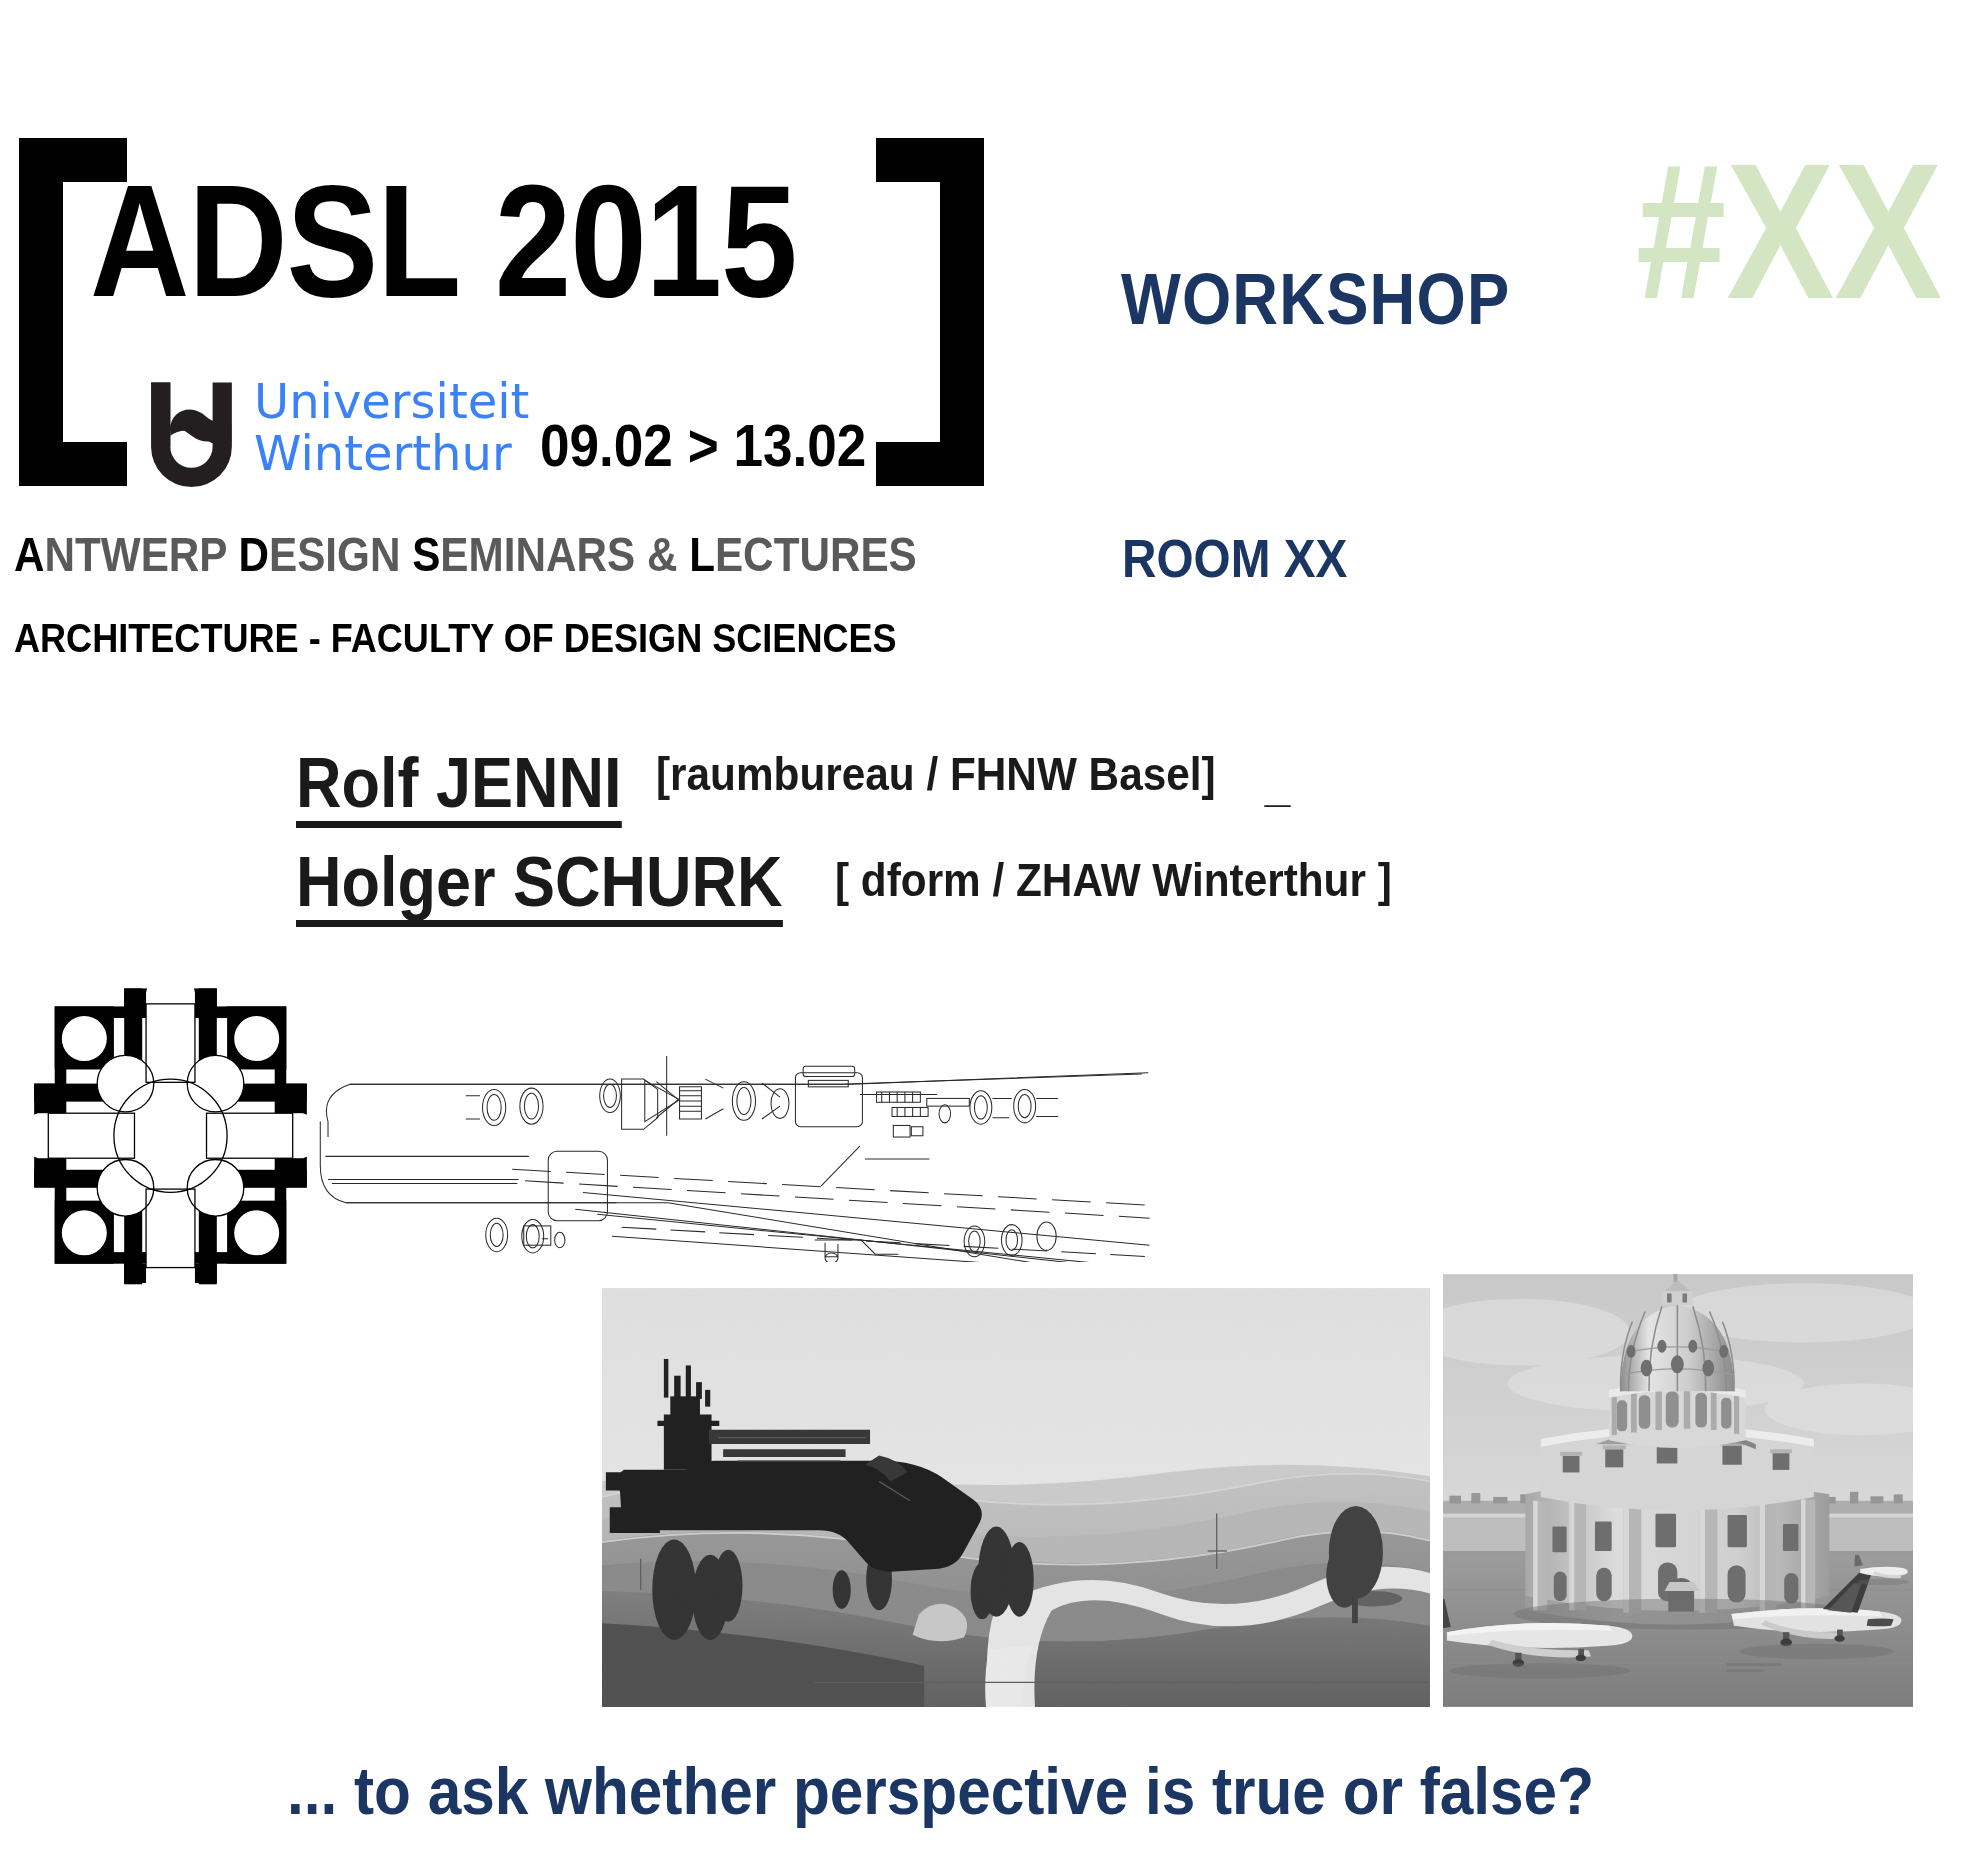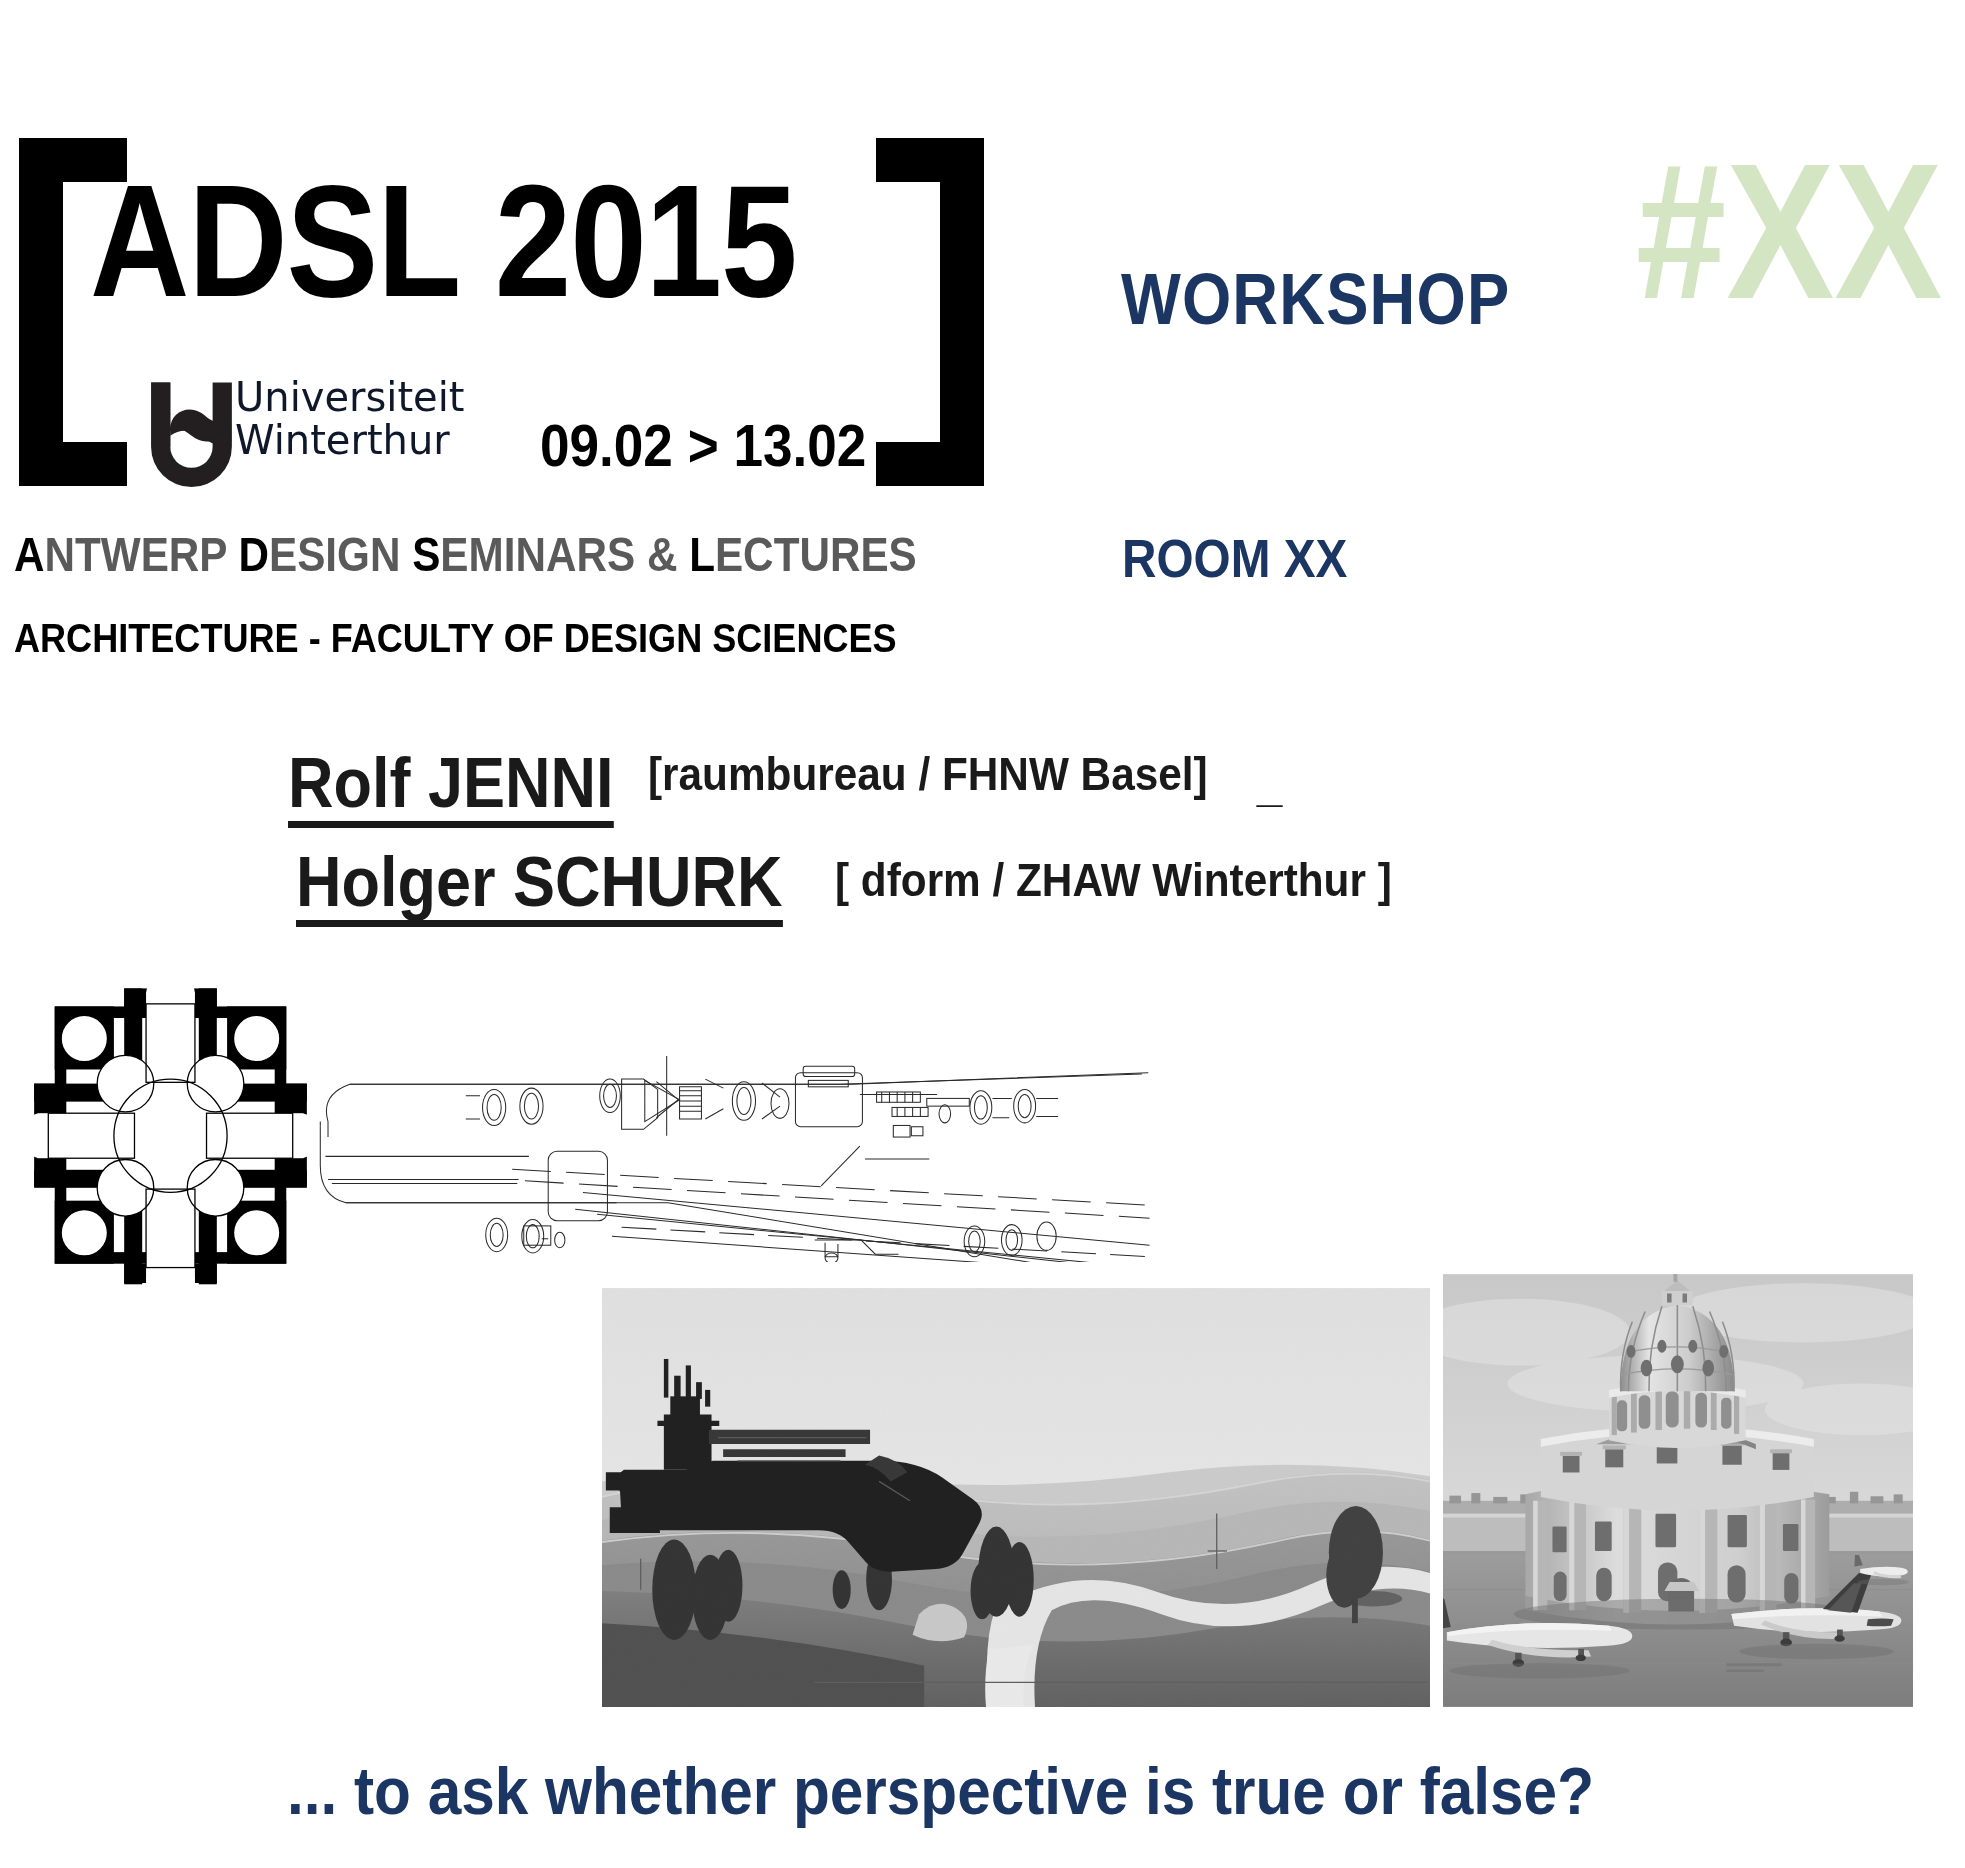--- a/index.html
+++ b/index.html
@@ -37,8 +37,8 @@
   
   .ua-logo{position:absolute;left:147px;top:380px;width:361px;height:122px;}
   .ua-mark{position:absolute;left:0;top:0;width:87px;height:109px;}
-  .ua-words{position:absolute;left:88px;top:-3.9px;font-size:40px;line-height:1.08;
-    color:#0f172a;font-family:"DejaVu Sans",sans-serif;font-weight:400;}
+  .ua-words{position:absolute;left:107px;top:-3.9px;font-size:48px;line-height:1.08;
+    color:#3b82f6;font-family:"DejaVu Sans",sans-serif;font-weight:400;}
 
   .dates{
     position:absolute;left:540px;top:412px;

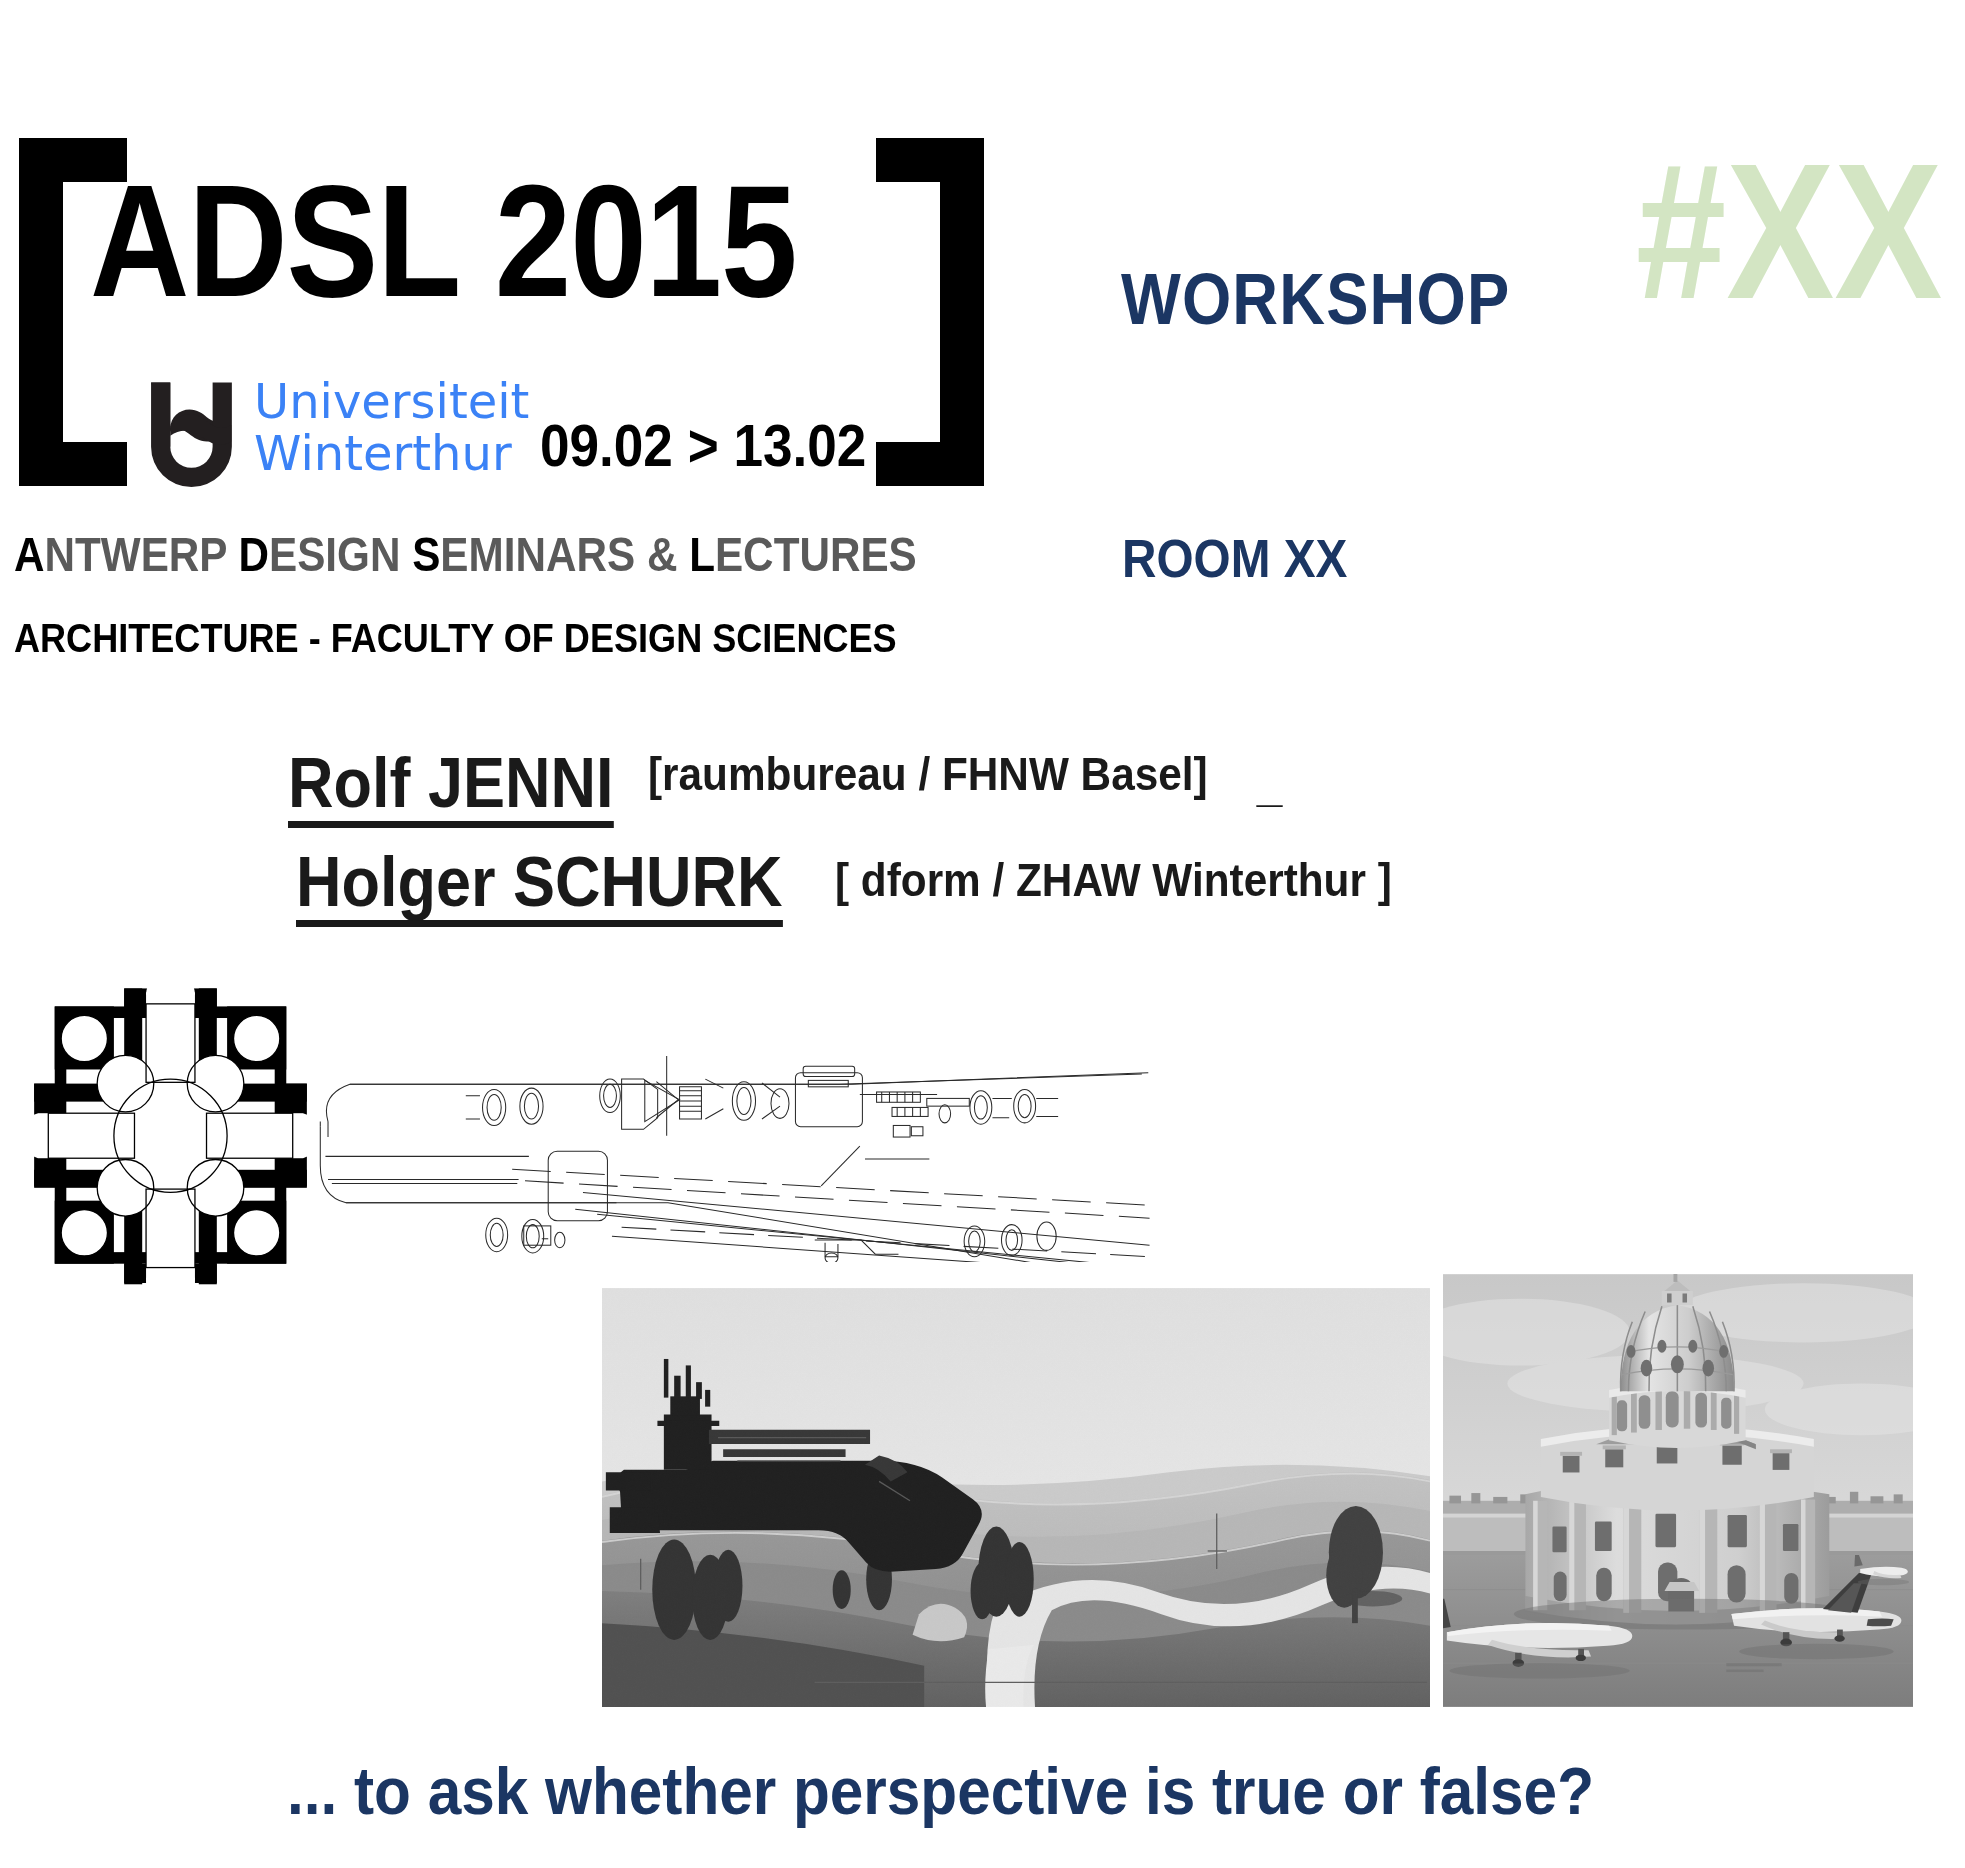--- a/index.html
+++ b/index.html
@@ -86,7 +86,7 @@
   
   .speakers{position:absolute;left:0;top:734px;width:1965px;height:232px;}
   .spk-row{position:absolute;white-space:nowrap;}
-  .spk-row-1{left:288px;top:13px;}
+  .spk-row-1{left:296px;top:13px;}
   .spk-row-2{left:296px;top:112px;}
   .spk-name{
     font-size:70px;font-weight:bold;color:#1a1a1a;

